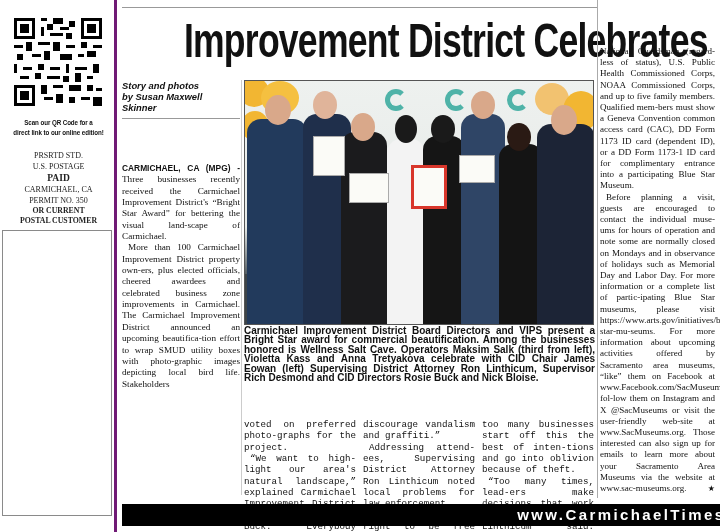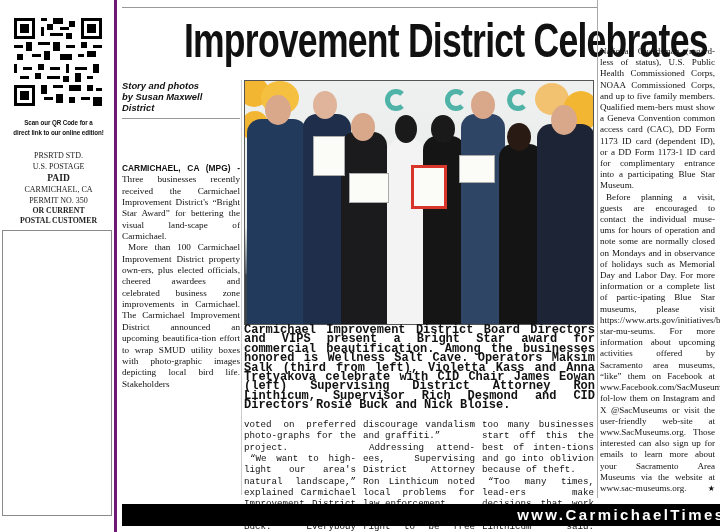--- a/index.html
+++ b/index.html
@@ -140,7 +140,7 @@
   <div class="byline">
     <div>Story and photos</div>
     <div>by Susan Maxwell</div>
-    <div>District</div>
+    <div>Skinner</div>
   </div>
   <div class="body-text">
     <p class="first"><span class="dateline">CARMICHAEL, CA (MPG) -</span><span> Three businesses recently received the Carmichael Improvement District's “Bright Star Award” for bettering the visual land-scape of Carmichael.</span></p>

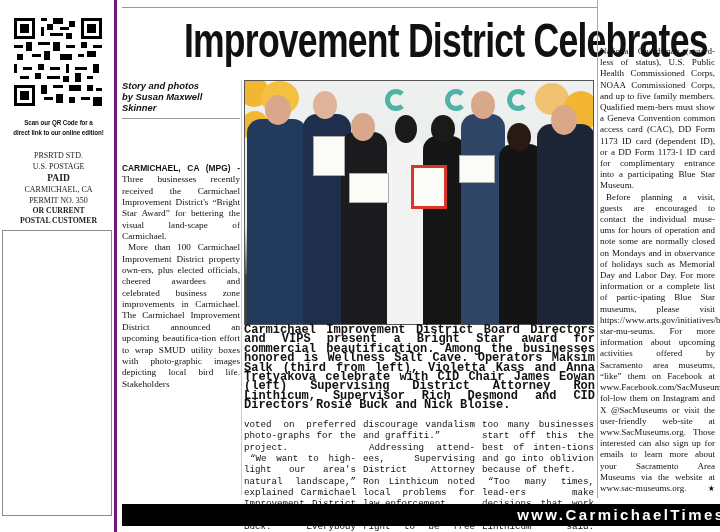--- a/index.html
+++ b/index.html
@@ -36,7 +36,7 @@
   .photo .cert { position: absolute; background: #fbfbf7; border: 1px solid #aaa; }
   .photo .floor { position: absolute; left: 0; right: 0; bottom: 0; height: 50px; background: #3d4448; }
 
-  .caption { position: absolute; left: 244px; top: 326px; width: 351px; font-family: Liberation Mono, monospace; font-weight: bold; font-size: 12px; line-height: 9.4px; text-align: justify; }
+  .caption { position: absolute; left: 244px; top: 326px; width: 351px; font-family: Liberation Sans, sans-serif; font-weight: bold; font-size: 10px; line-height: 9.4px; text-align: justify; }
 
   .col2, .col3, .col4 { position: absolute; top: 375px; width: 112px; font-family: Liberation Mono, monospace; }
   .col2 { left: 244px; }

